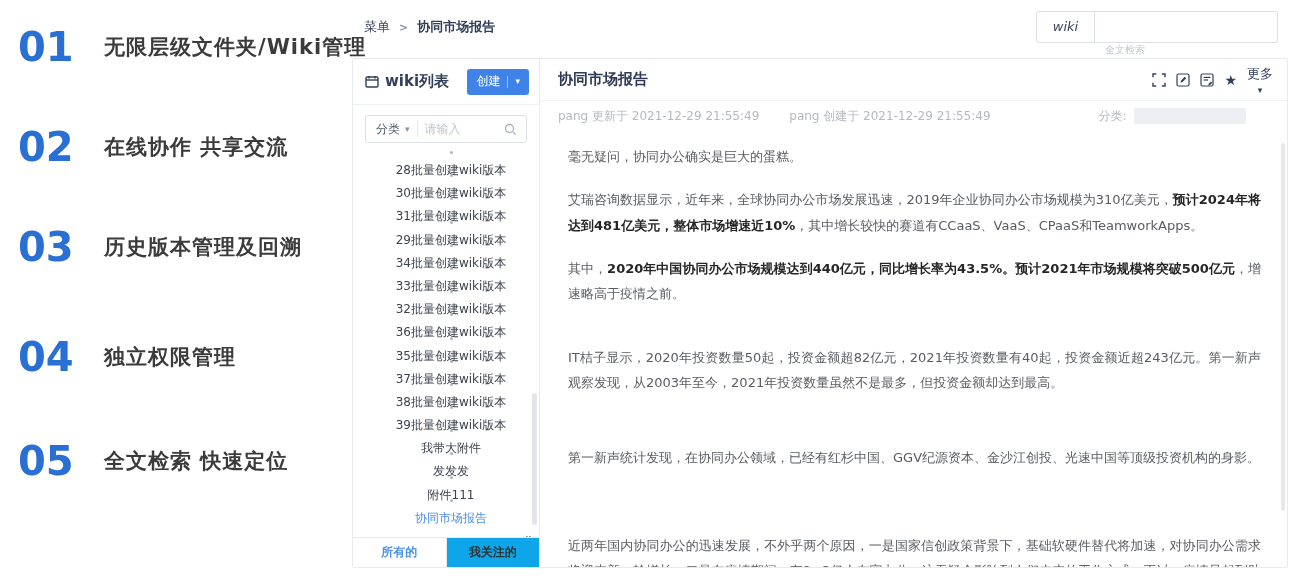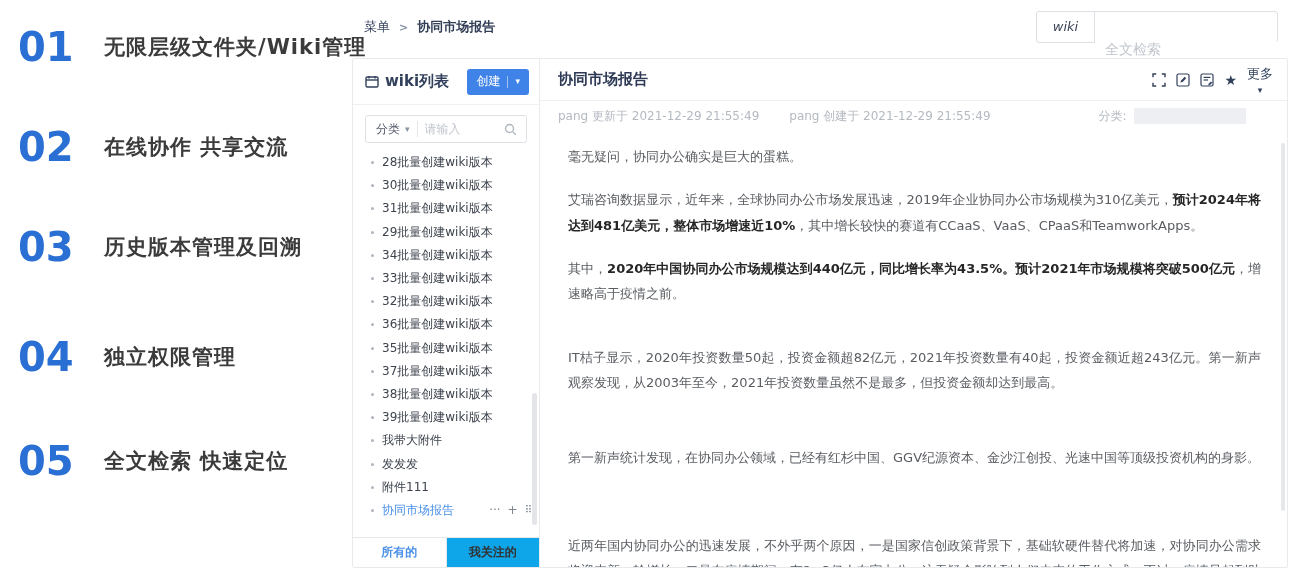--- a/index.html
+++ b/index.html
@@ -27,7 +27,7 @@
   .crumb-current{font-weight:700;color:#323f56;}
   .search-group{display:flex;align-items:center;border:1px solid #dce0e5;border-radius:3px;height:32px;width:242px;background:#fff;}
   .search-scope{width:58px;text-align:center;font-size:13px;color:#3a4456;border-right:1px solid #dce0e5;line-height:30px;font-style:italic;}
-  .search-input{flex:1;border:none;outline:none;font-size:14px;color:#4c1d95;padding:0 10px;min-width:0;font-family:inherit;margin-top:44px;}
+  .search-input{flex:1;border:none;outline:none;font-size:10px;color:#4c1d95;padding:0 10px;min-width:0;font-family:inherit;margin-top:44px;}
   .search-input::placeholder{color:#c1c6cd;}
   
   .panel{position:absolute;left:352px;top:58px;width:936px;height:510px;

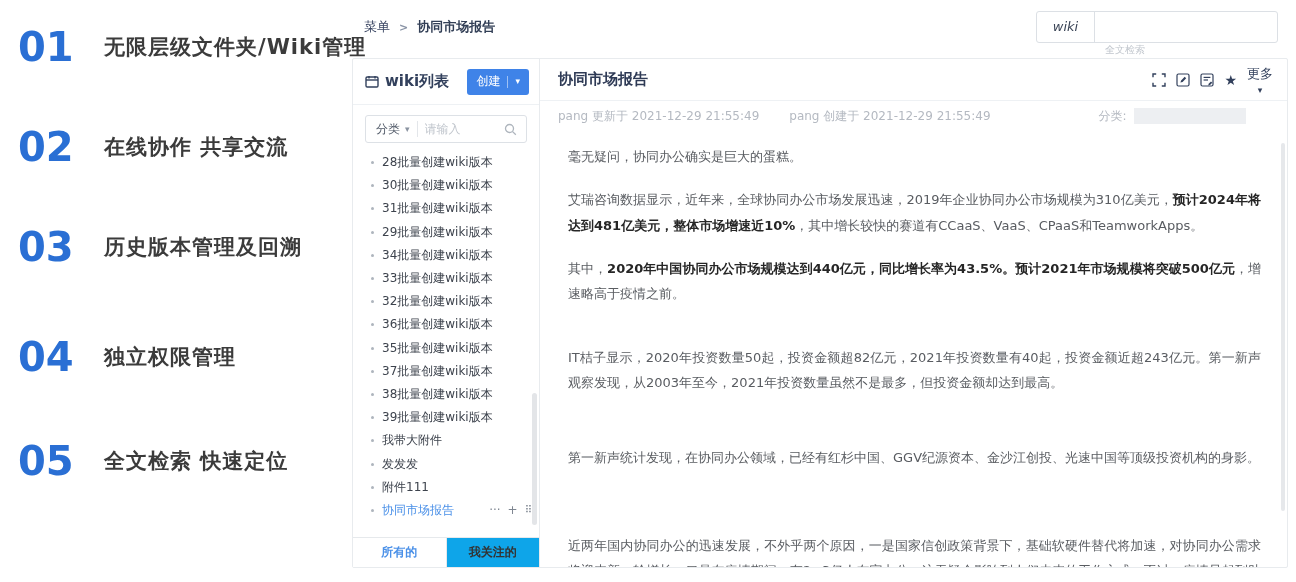--- a/index.html
+++ b/index.html
@@ -49,7 +49,7 @@
   .filter-search{margin-right:9px;flex:none;display:flex;}
   
   .sb-list{flex:1;position:relative;padding-top:4px;overflow:hidden;}
-  .sb-item{height:23.2px;display:flex;align-items:center;gap:8px;padding:0 8px 0 18px;font-size:12px;color:#3d434d;cursor:pointer;white-space:nowrap;}
+  .sb-item{height:23.2px;display:flex;align-items:center;gap:8px;padding:0 8px 0 18px;font-size:12px;color:#3d434d;cursor:pointer;white-space:nowrap;flex-direction:column;}
   .bullet{width:3px;height:3px;border-radius:50%;background:#aeb5bd;flex:none;}
   .sb-item.selected{color:var(--link-blue);}
   .item-actions{margin-left:auto;display:flex;align-items:center;gap:7px;color:#7d8590;font-size:12px;}

